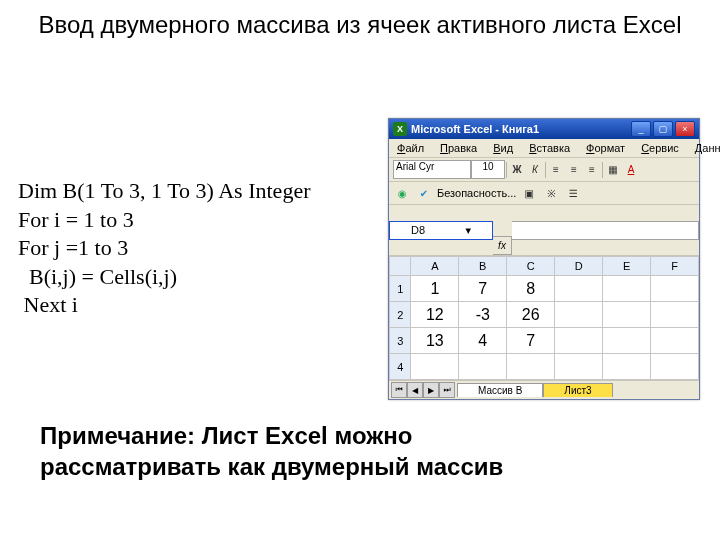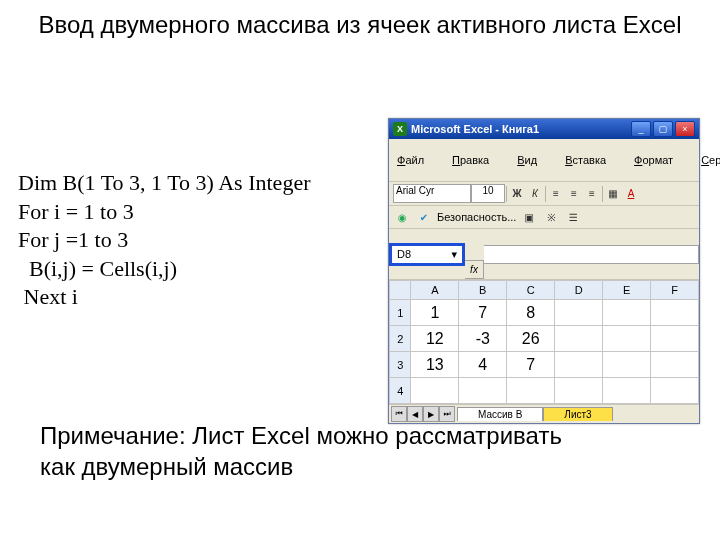--- a/index.html
+++ b/index.html
@@ -76,8 +76,8 @@
   }
   .winbtn.close { background: linear-gradient(#e77,#c22);}
   .menubar {
-    display:flex; gap:20px;
-    padding: 14px 4px;
+    display:flex; gap:8px;
+    padding: 2px 4px;
     background:#ece9d8;
     font-size:11px;
     color:#000;

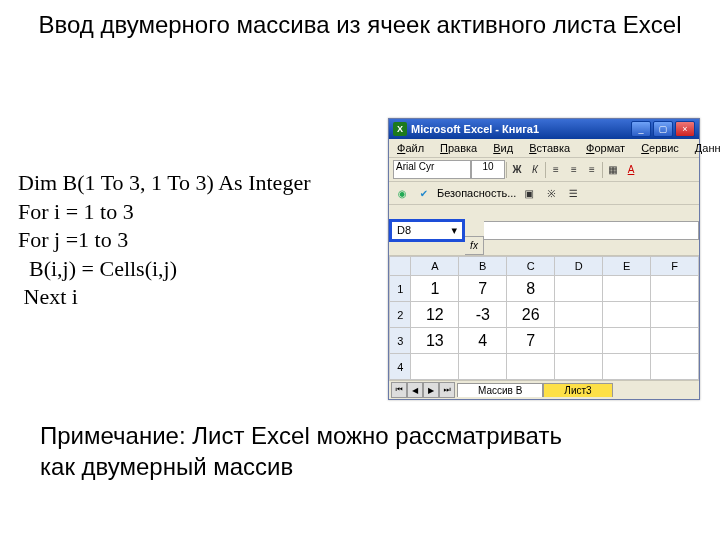--- a/index.html
+++ b/index.html
@@ -22,7 +22,7 @@
   .code-block {
     position: absolute;
     left: 18px;
-    top: 147px;
+    top: 155px;
     font-family: "Times New Roman", serif;
     font-size: 22px;
     line-height: 1.3;

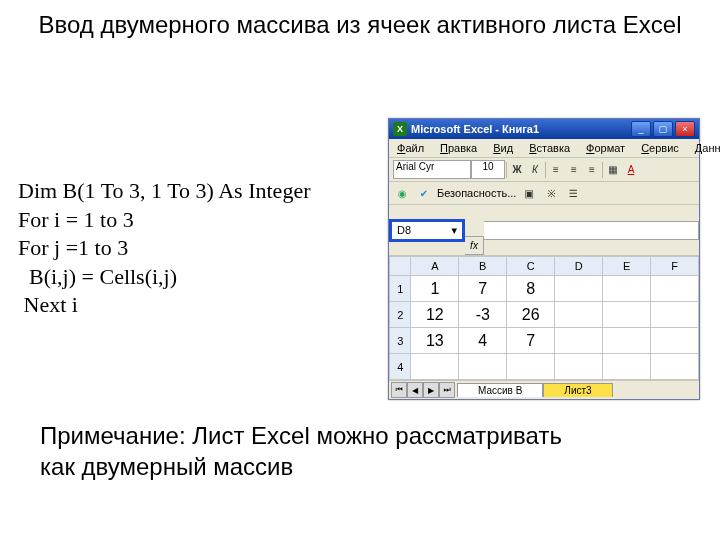--- a/index.html
+++ b/index.html
@@ -119,8 +119,8 @@
     background:#ece9d8;
   }
   .namebox{
-    width:60px;height:17px;border:3px solid #1d4ed8;background:#fff;
-    font-size:11px;padding:0 5px;display:flex;align-items:center;justify-content:space-between;
+    width:60px;height:17px;border:1px solid #1d4ed8;background:#fff;
+    font-size:11px;padding:0 21px;display:flex;align-items:center;justify-content:space-between;
   }
   .fx{
     width:18px;height:17px;border:1px solid #a2a2a2;border-left:none;

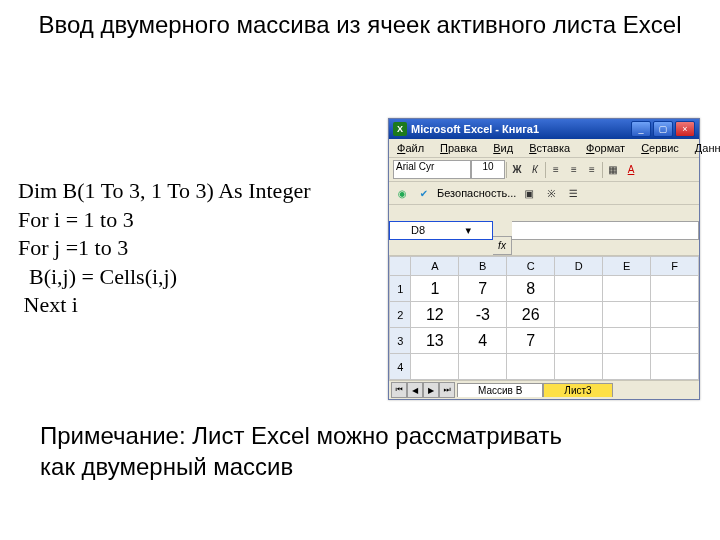--- a/index.html
+++ b/index.html
@@ -35,6 +35,7 @@
     width: 560px;
     font-size: 24px;
     line-height: 1.3;
+    font-weight: bold;
   }
   
   .excel-window {

